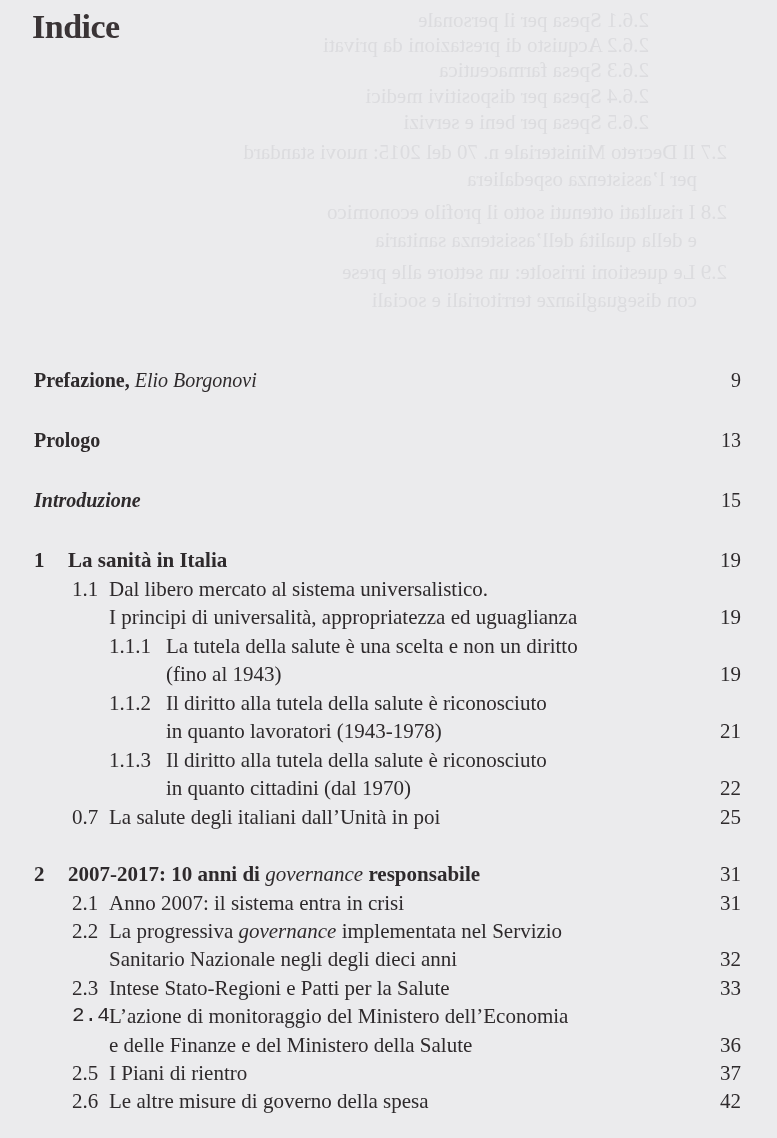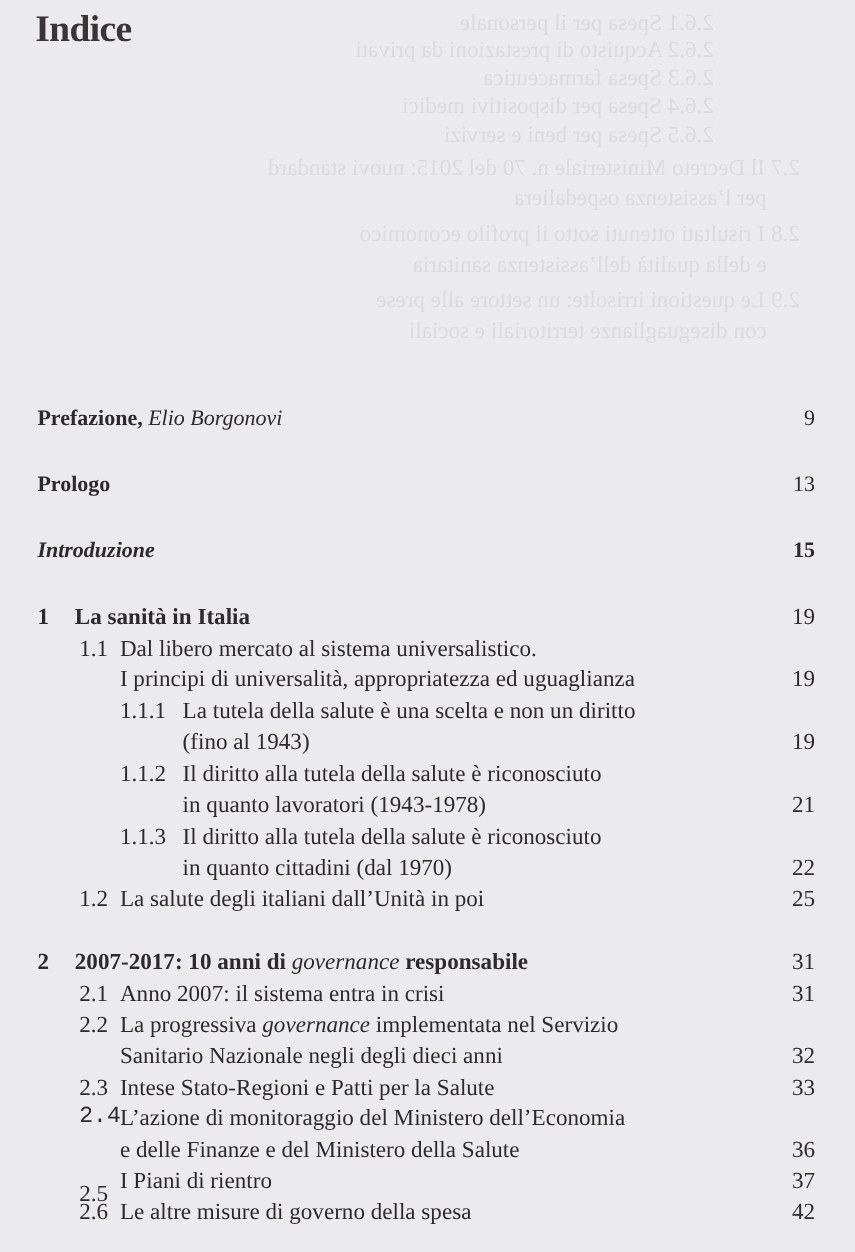--- a/index.html
+++ b/index.html
@@ -62,7 +62,7 @@
 </div>
 <div class="row bold fm" style="top:485px;">
   <span class="txt" style="left:34px;font-style:italic;">Introduzione</span>
-  <span class="pg" style="font-weight:bold;">15</span>
+  <span class="pg" style="font-weight:normal;">15</span>
 </div>
 
 <div class="row bold" style="top:545px;">

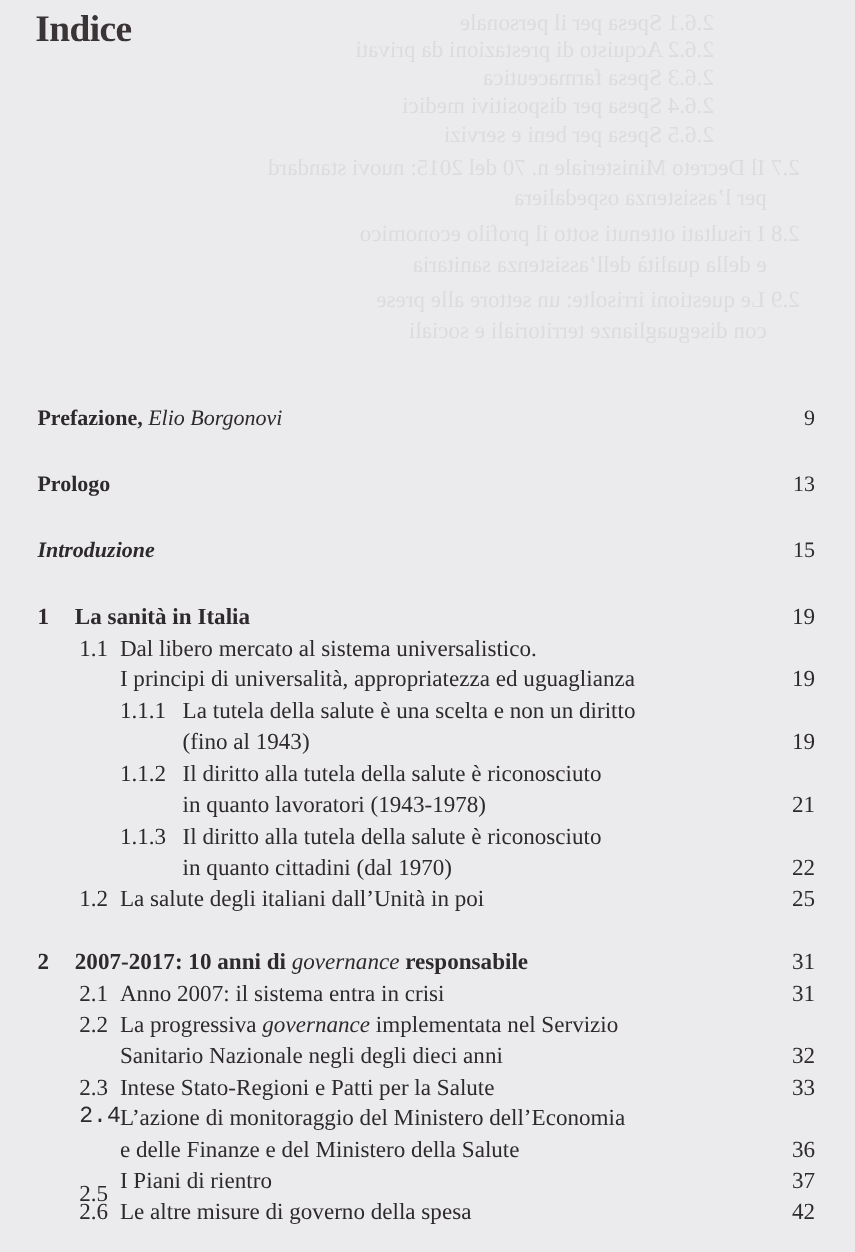--- a/index.html
+++ b/index.html
@@ -108,7 +108,7 @@
 </div>
 
 <div class="row" style="top:802px;">
-  <span class="num" style="left:72px;">1.2</span>
+  <span class="num" style="left:72px;">0.7</span>
   <span class="txt" style="left:109px;">La salute degli italiani dall’Unità in poi</span>
   <span class="pg">25</span>
 </div>

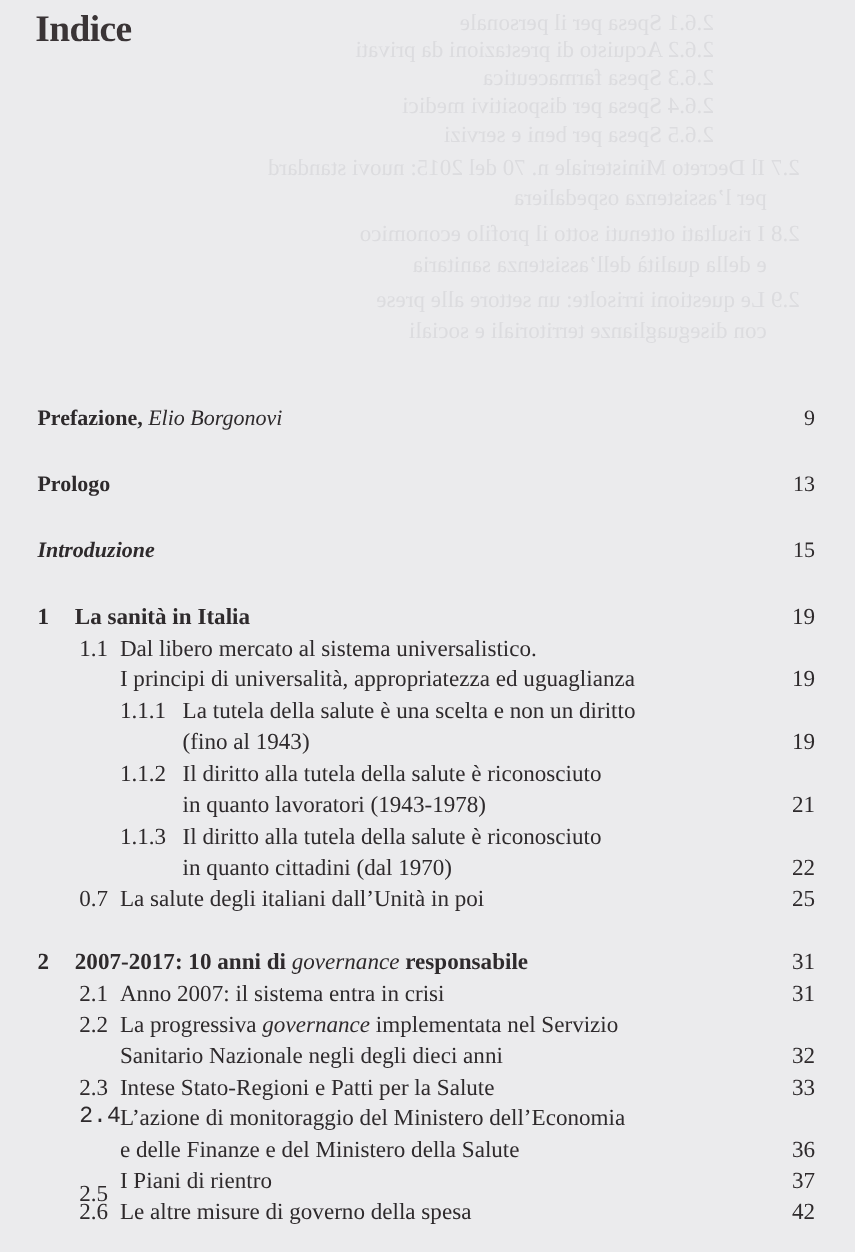--- a/index.html
+++ b/index.html
@@ -154,7 +154,7 @@
 </div>
 
 <div class="row" style="top:1058px;">
-  <span class="num" style="left:72px;margin-top:12px;">2.5</span>
+  <span class="num" style="left:72px;">2.5</span>
   <span class="txt" style="left:109px;">I Piani di rientro</span>
   <span class="pg">37</span>
 </div>

